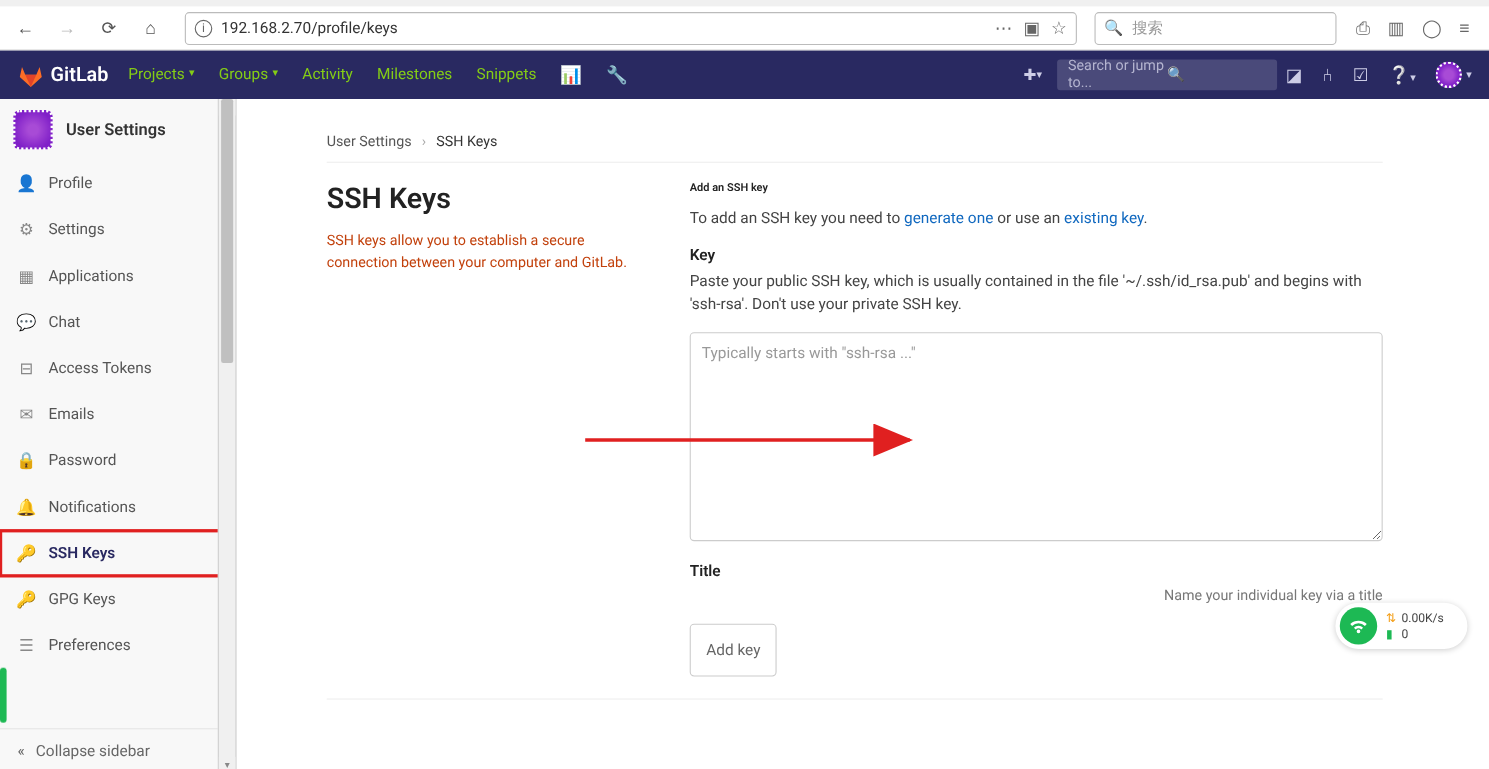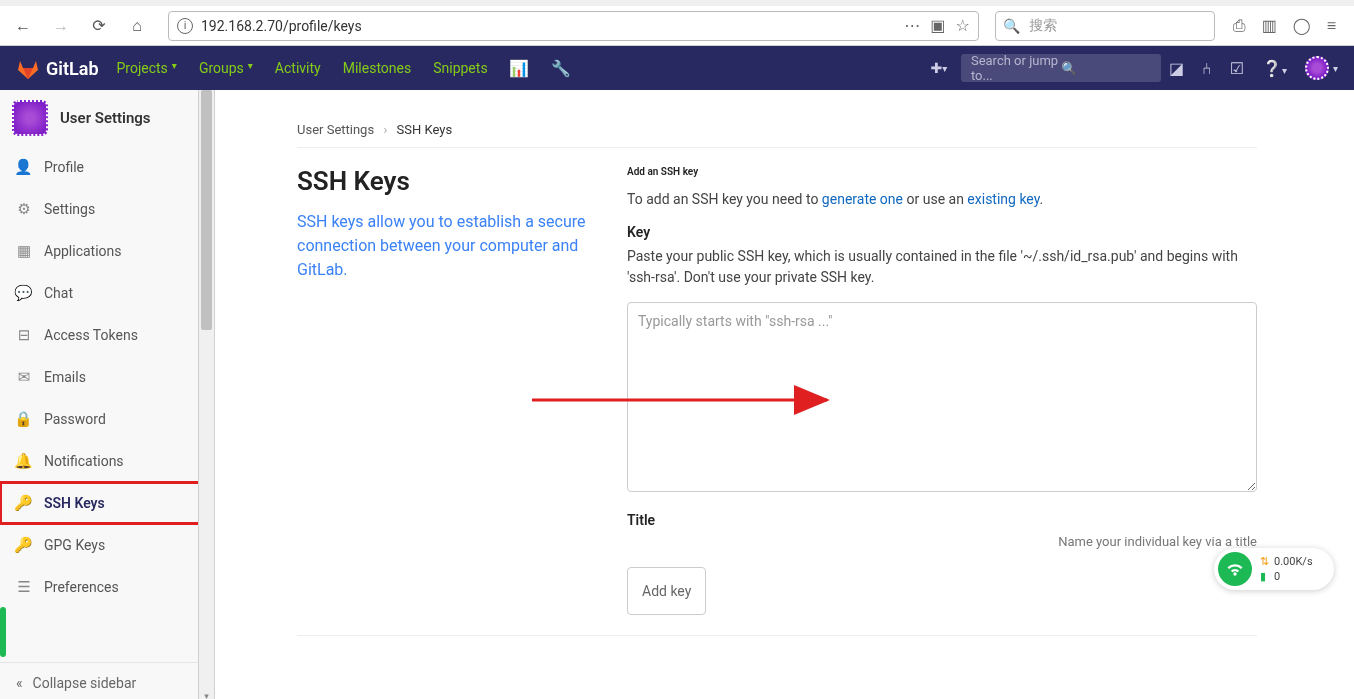--- a/index.html
+++ b/index.html
@@ -65,7 +65,7 @@
 .col-r { flex:1; }
 h1 { font-size:26px; font-weight:600; color:#222; margin-bottom:14px; }
 h3 { font-size:10px; font-weight:600; color:#222; margin-bottom:12px; }
-.desc { color:#3b82f6; font-size:16px; line-height:1.5; }
+.desc { color:#c2410c; font-size:13px; line-height:1.5; }
 .text { color:#444; font-size:14px; line-height:1.5; margin-bottom:14px; }
 .text a { color:#1068bf; text-decoration:none; }
 label.fld { display:block; font-weight:600; color:#222; font-size:14px; margin-bottom:6px; }

